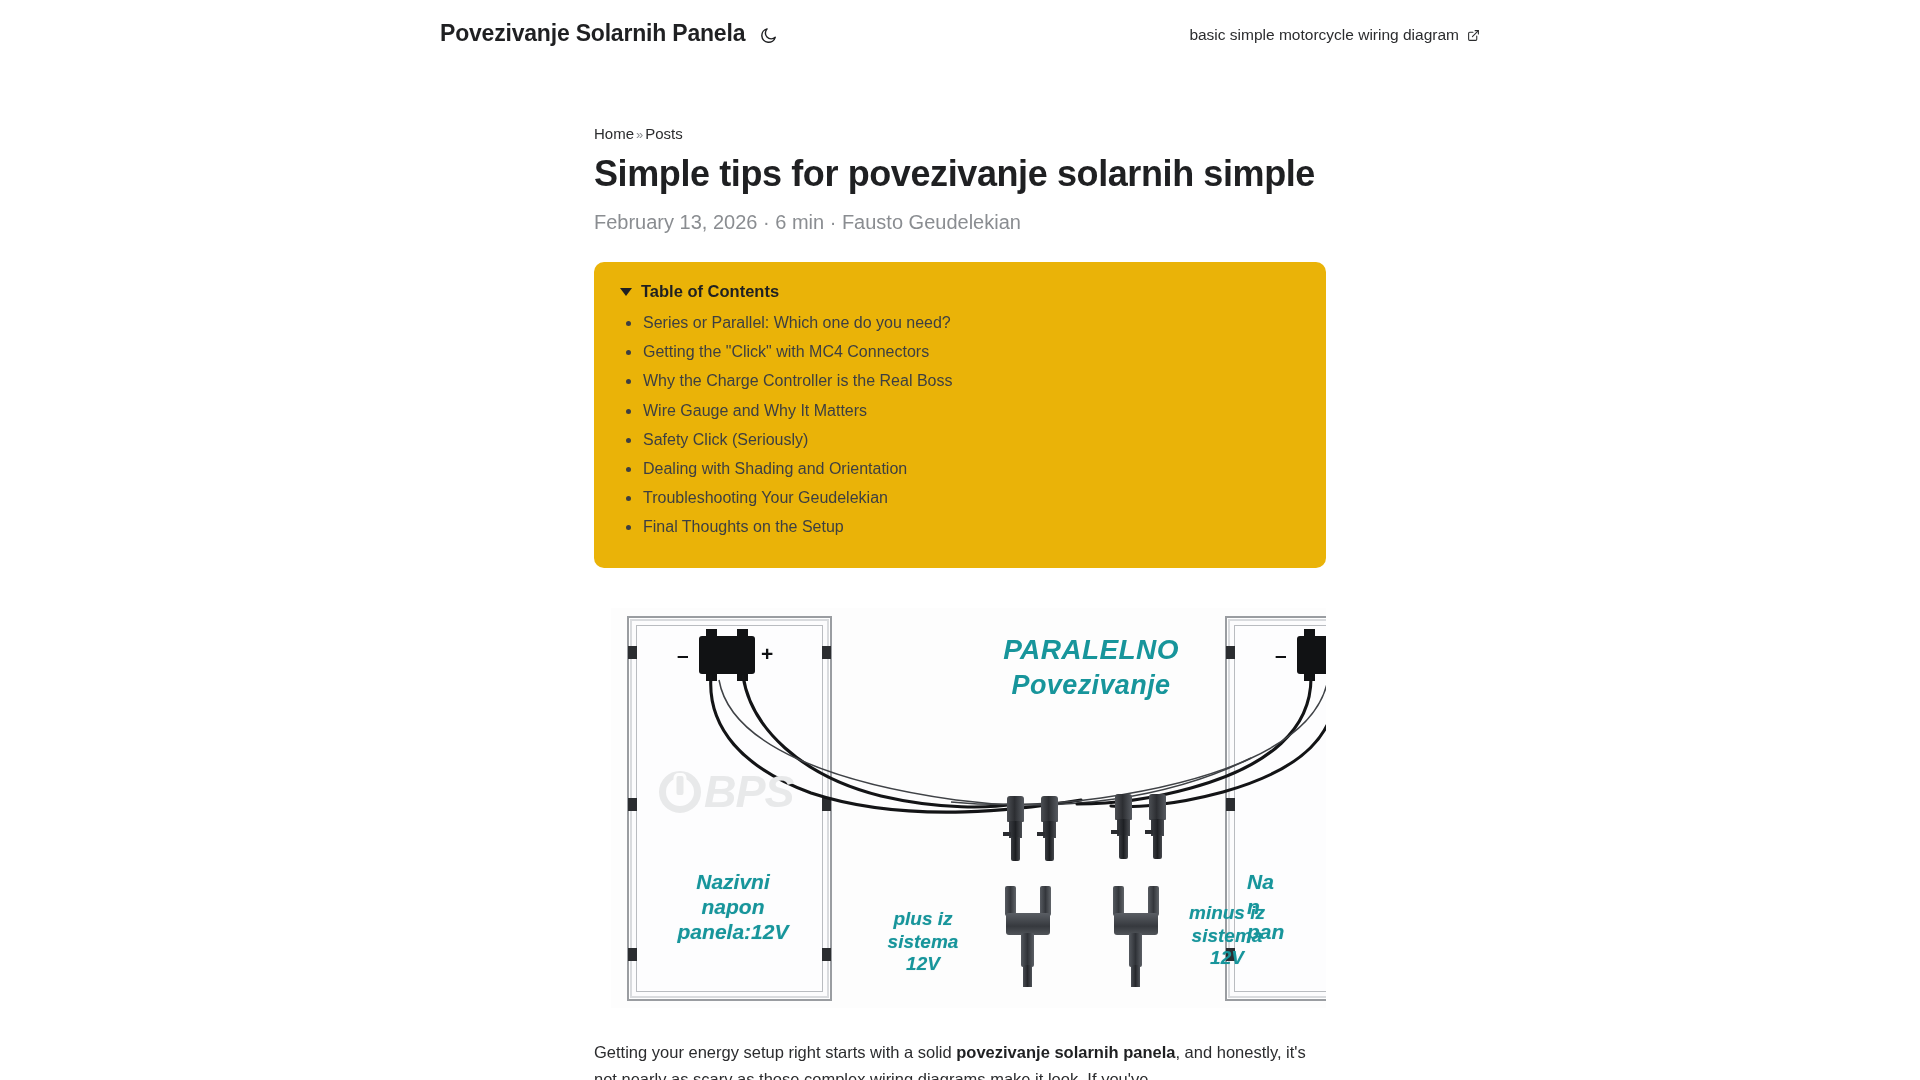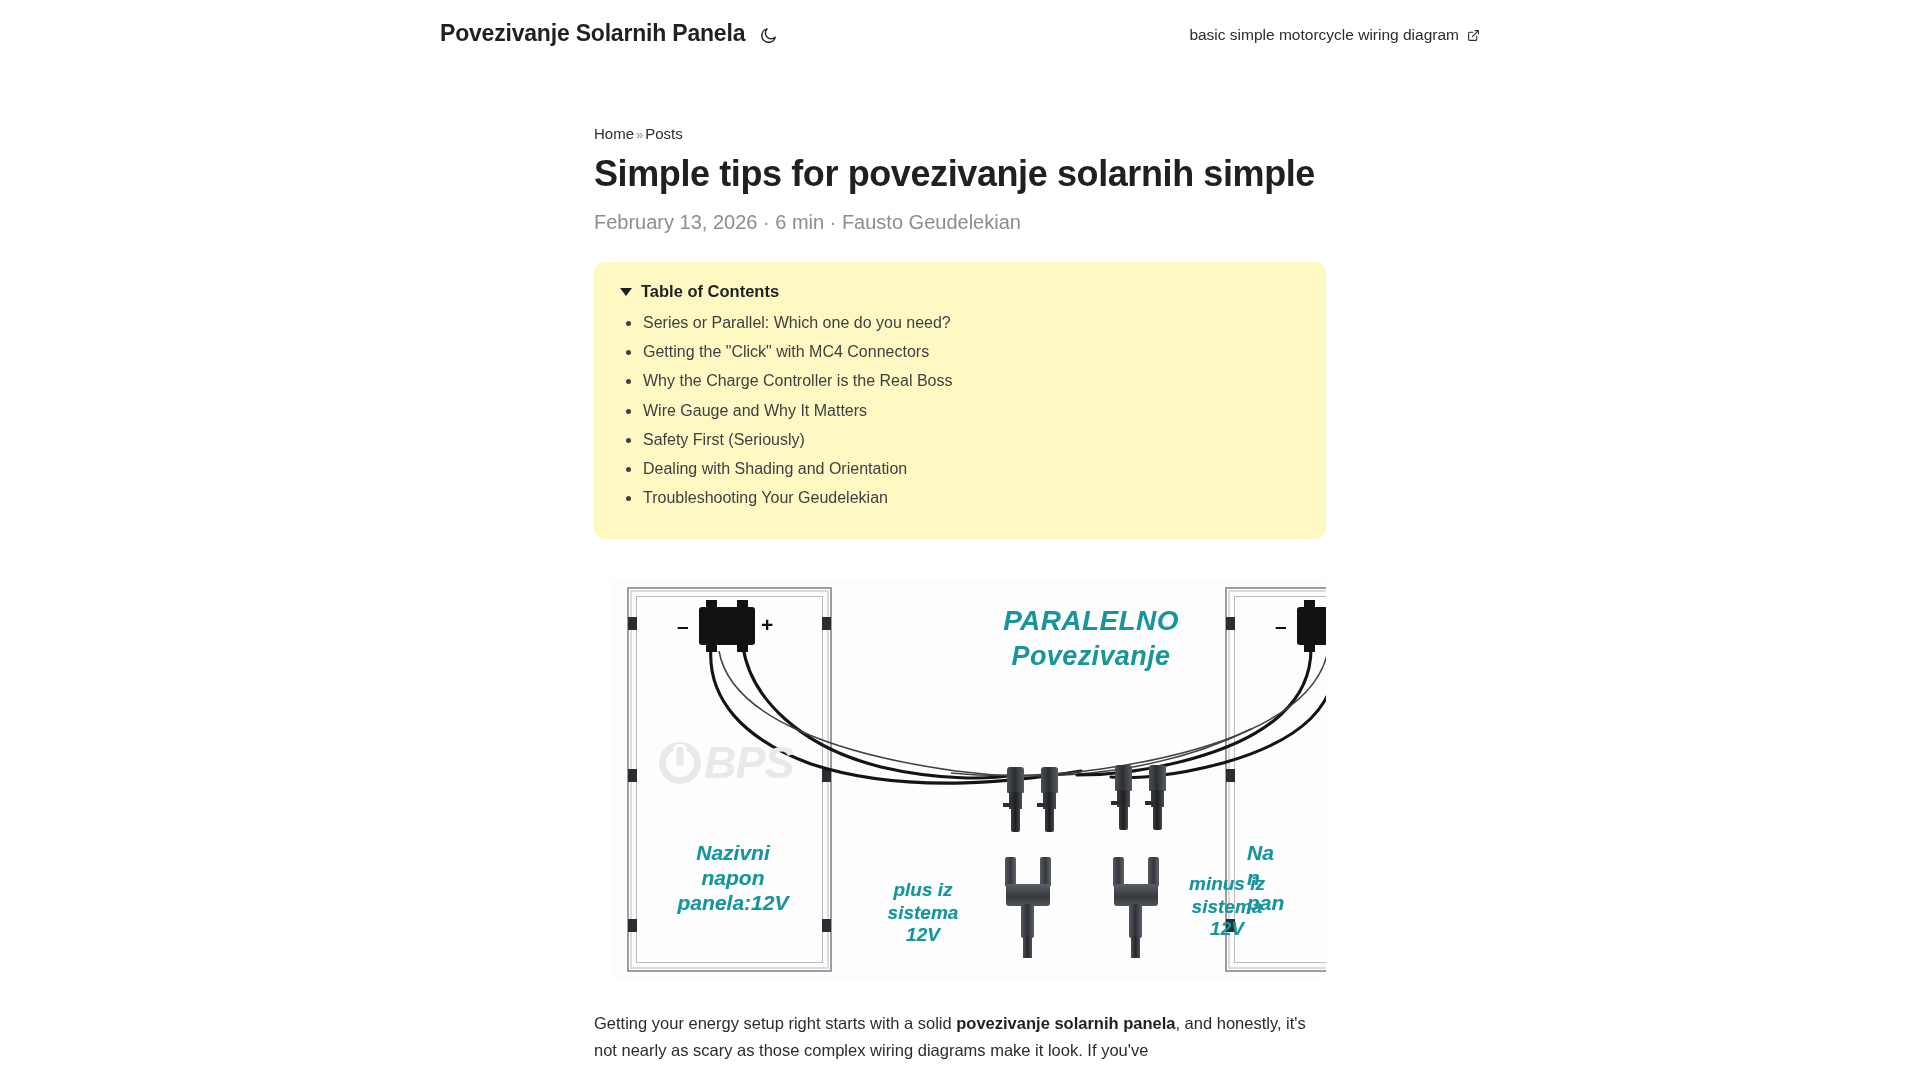--- a/index.html
+++ b/index.html
@@ -84,7 +84,7 @@
 
   
   .toc-box {
-    background:#fef9c3;
+    background:#eab308;
     border-radius:10px;
     padding:20px 26px 24px 26px;
     margin-bottom:40px;

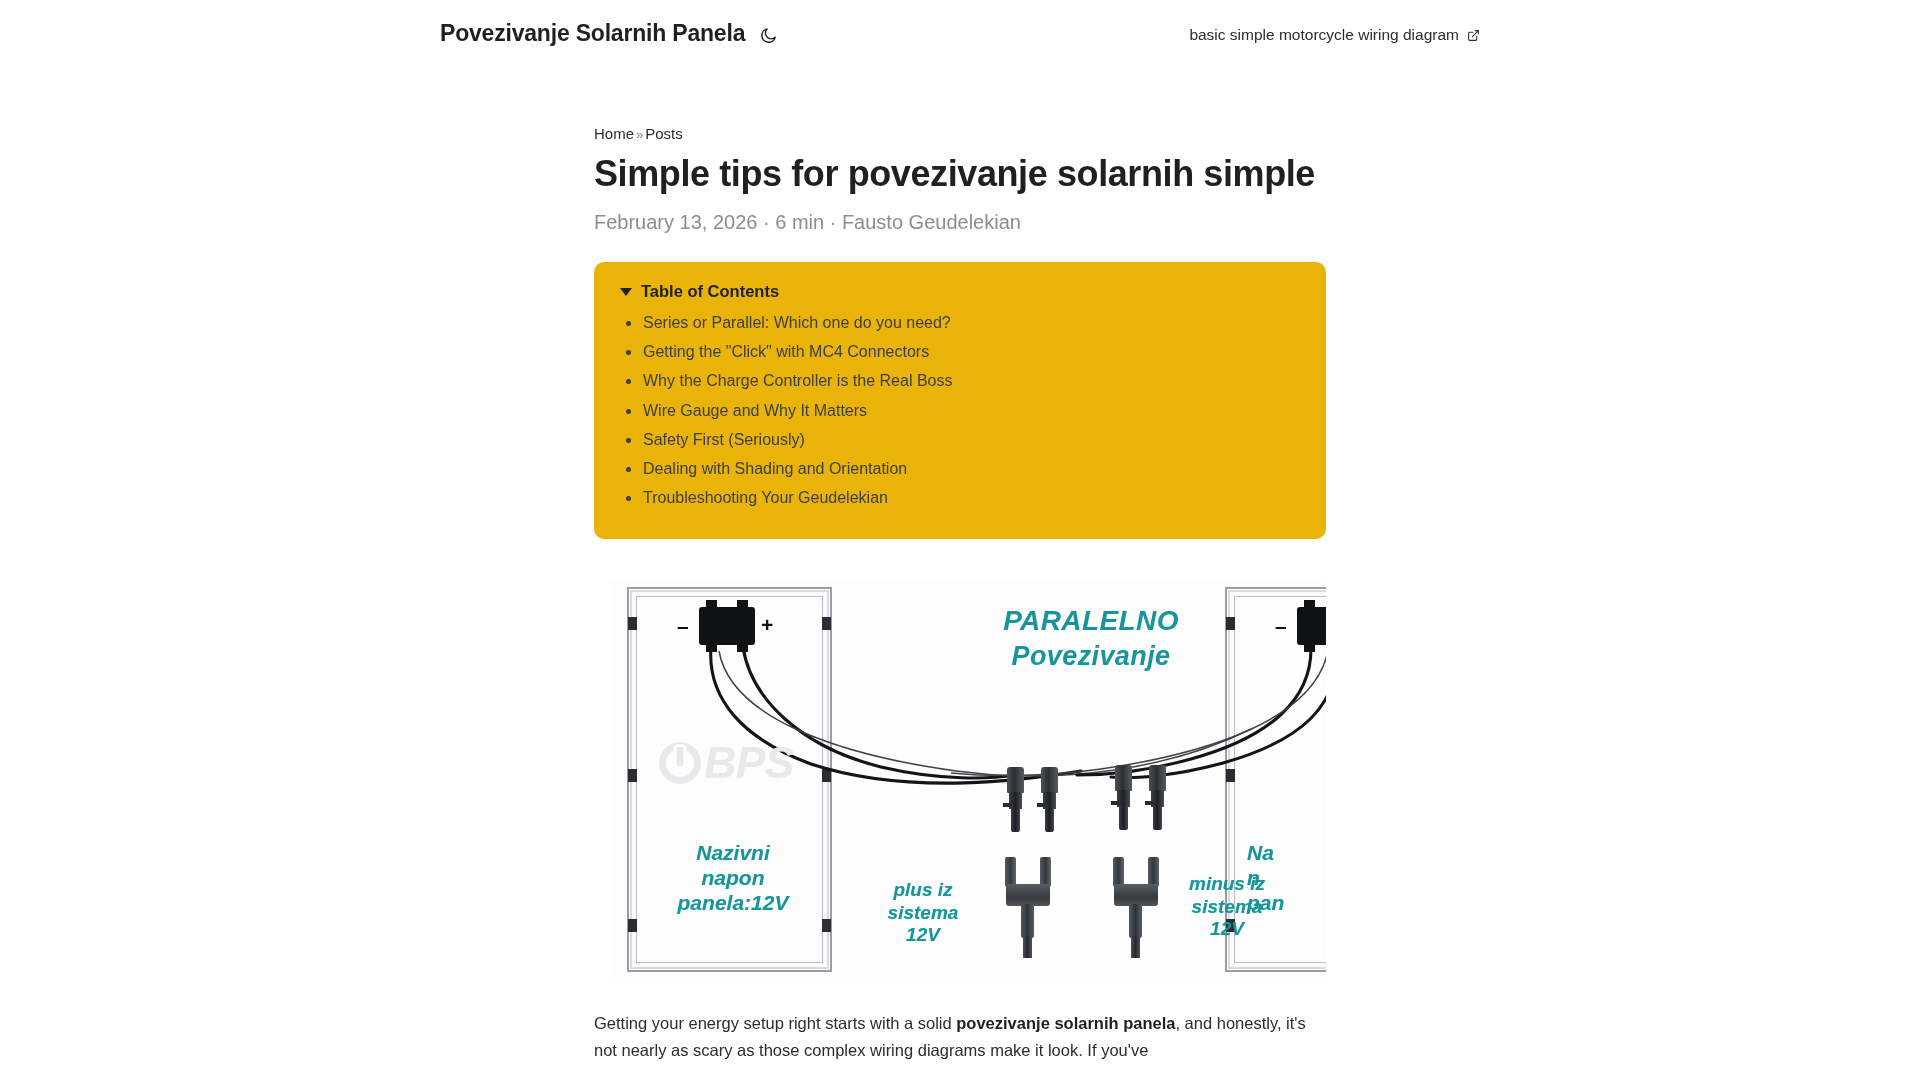--- a/index.html
+++ b/index.html
@@ -338,7 +338,7 @@
         <li><a>Getting the "Click" with MC4 Connectors</a></li>
         <li><a>Why the Charge Controller is the Real Boss</a></li>
         <li><a>Wire Gauge and Why It Matters</a></li>
-        <li><a>Safety First (Seriously)</a></li>
+        <li><a>Safety Click (Seriously)</a></li>
         <li><a>Dealing with Shading and Orientation</a></li>
         <li><a>Troubleshooting Your Geudelekian</a></li>
       </ul>

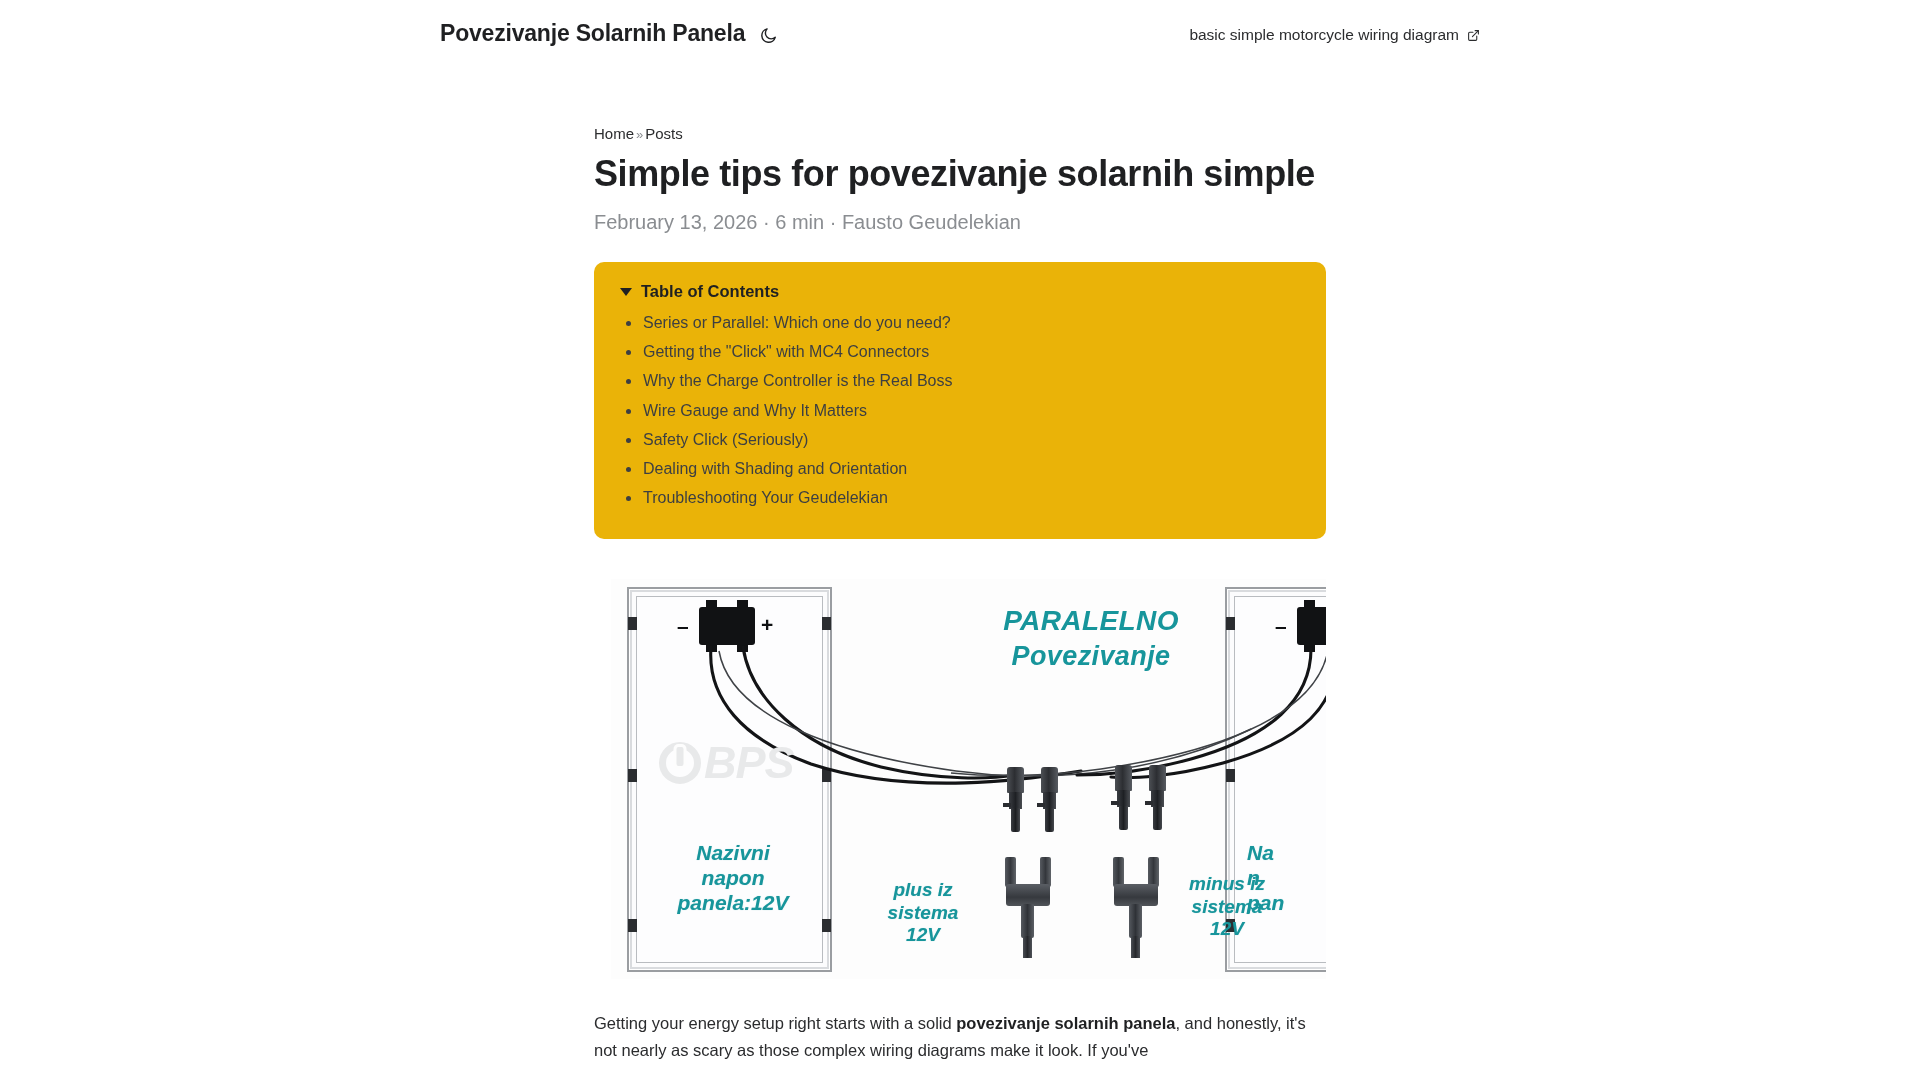--- a/index.html
+++ b/index.html
@@ -341,6 +341,7 @@
         <li><a>Safety Click (Seriously)</a></li>
         <li><a>Dealing with Shading and Orientation</a></li>
         <li><a>Troubleshooting Your Geudelekian</a></li>
+        <li><a>Final Thoughts on the Setup</a></li>
       </ul>
     </section>
 

